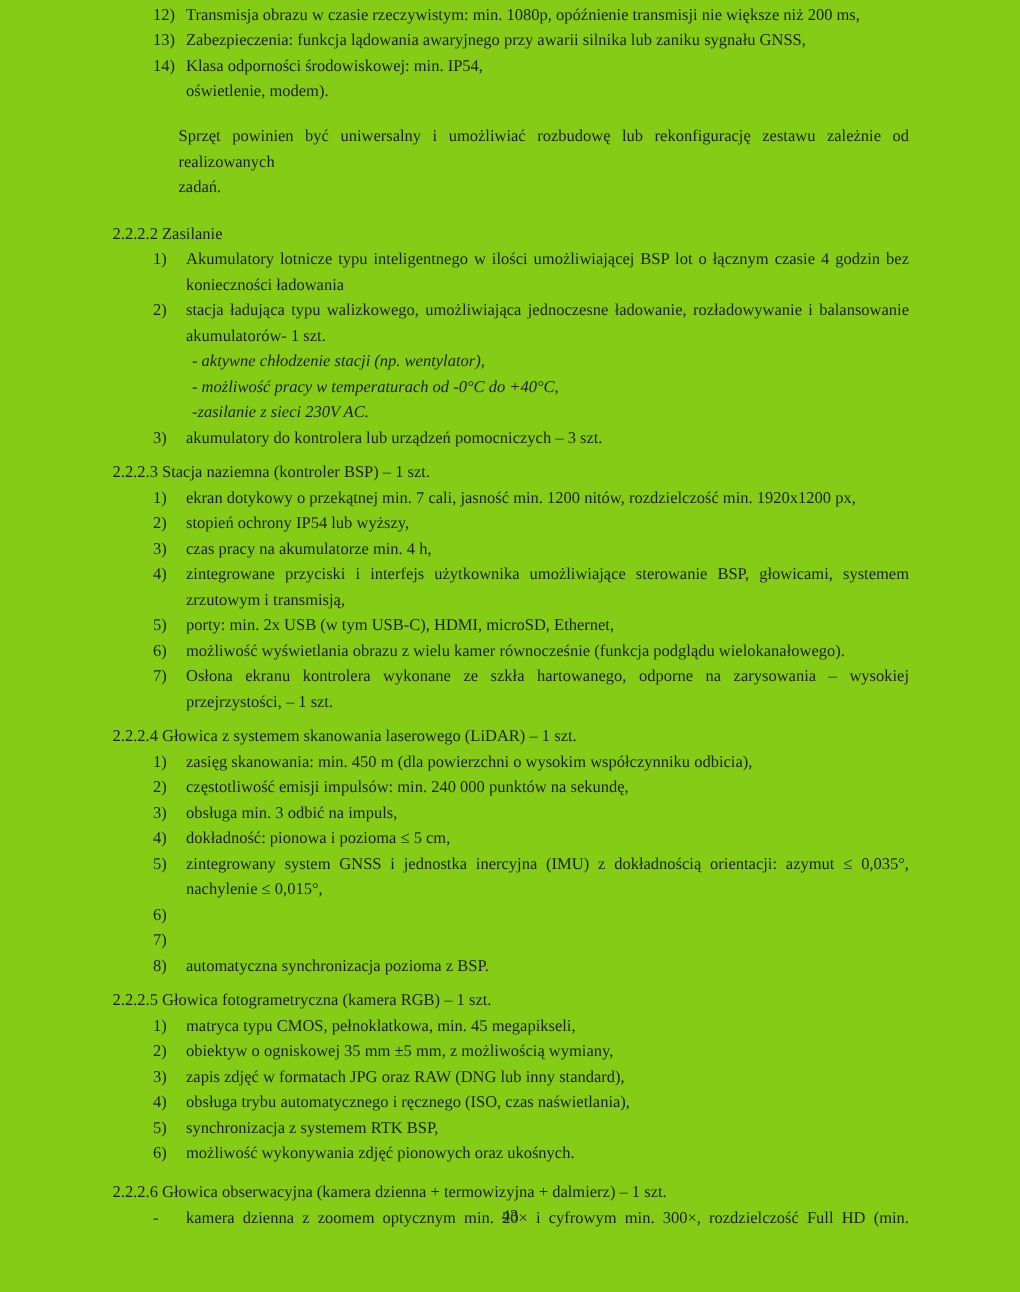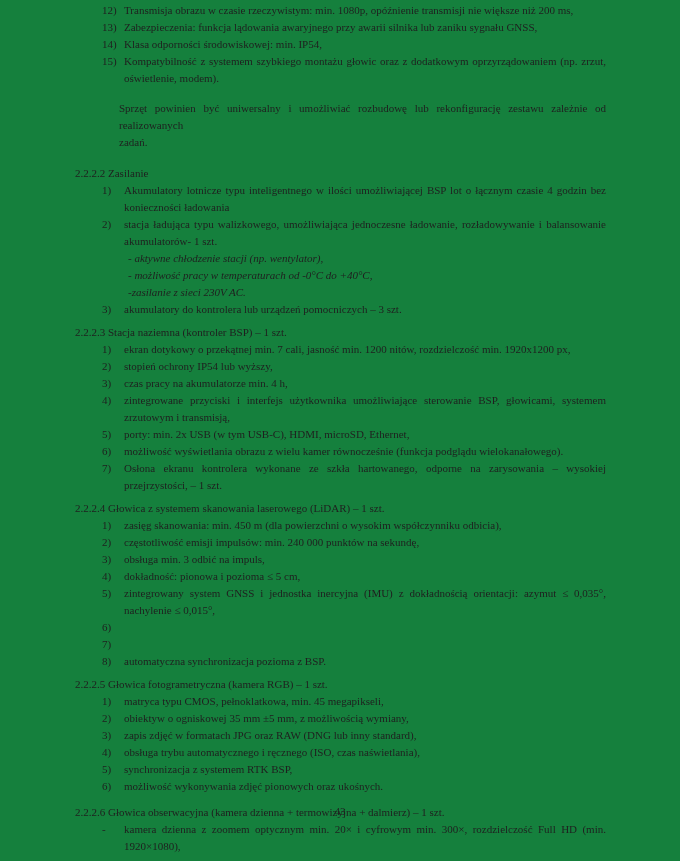--- a/index.html
+++ b/index.html
@@ -6,7 +6,7 @@
   .page{
     position:relative;
     width:680px;height:861px;
-    background:#15803d;
+    background:#84cc16;
     color:#1f1f1f;
     font-family:"Liberation Serif","DejaVu Serif",serif;
     font-size:11px;

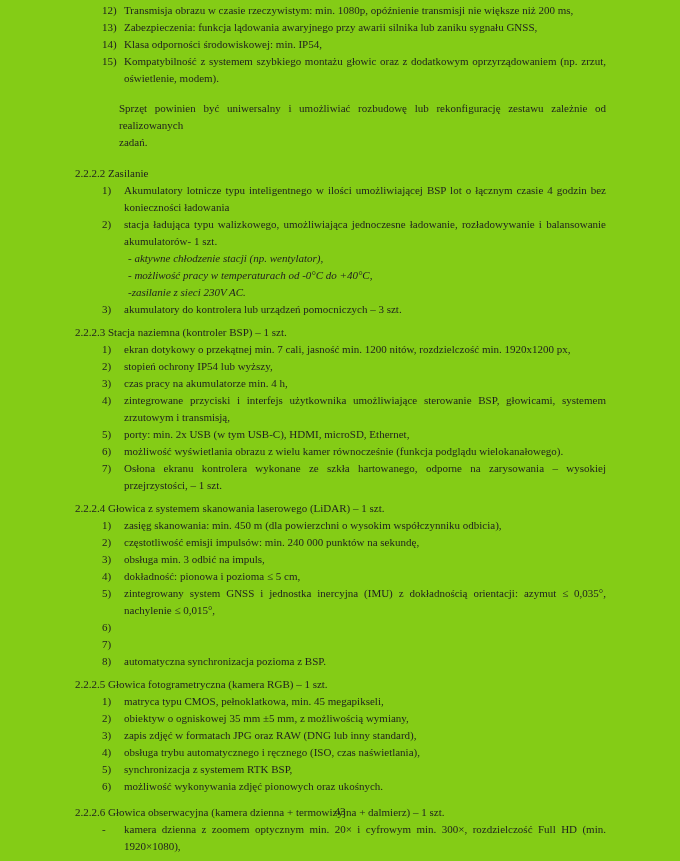--- a/index.html
+++ b/index.html
@@ -43,7 +43,6 @@
           <div class="ln txt"><span class="marker">14)</span><span>Klasa odporności środowiskowej: min. IP54,</span></div>
         </div>
         <div>
-          <div class="ln txt j"><span class="marker">15)</span><span>Kompatybilność z systemem szybkiego montażu głowic oraz z dodatkowym oprzyrządowaniem (np. zrzut,</span></div>
           <div class="ln txt"><span>oświetlenie, modem).</span></div>
         </div>
       </div>

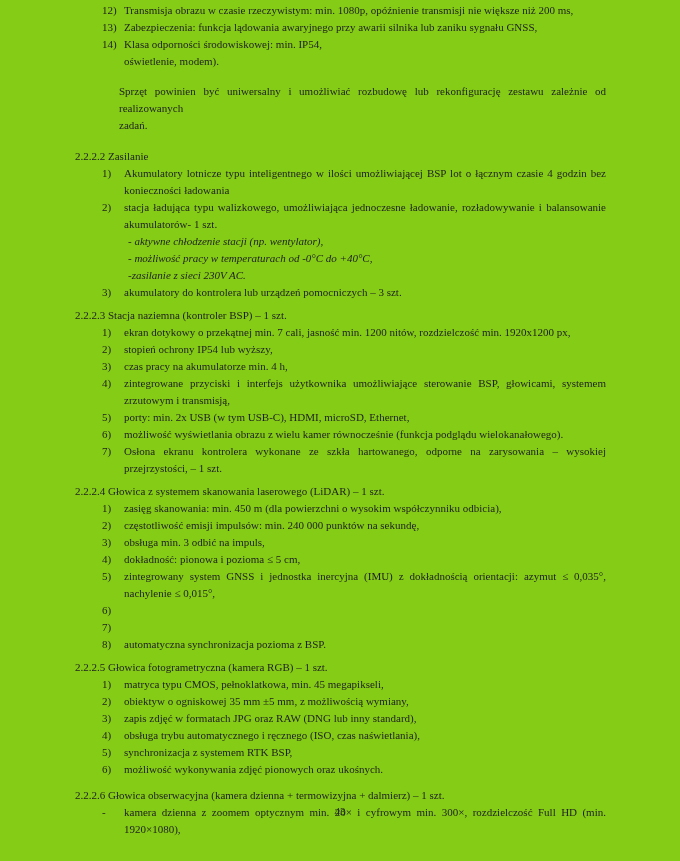--- a/index.html
+++ b/index.html
@@ -147,7 +147,6 @@
           <div class="ln h">2.2.2.6 Głowica obserwacyjna (kamera dzienna + termowizyjna + dalmierz) – 1 szt.</div>
           <div>
             <div class="ln txt j"><span class="marker">-</span><span>kamera dzienna z zoomem optycznym min. 20× i cyfrowym min. 300×, rozdzielczość Full HD (min.</span></div>
-            <div class="ln txt"><span>1920×1080),</span></div>
           </div>
         </section>
       </div>

